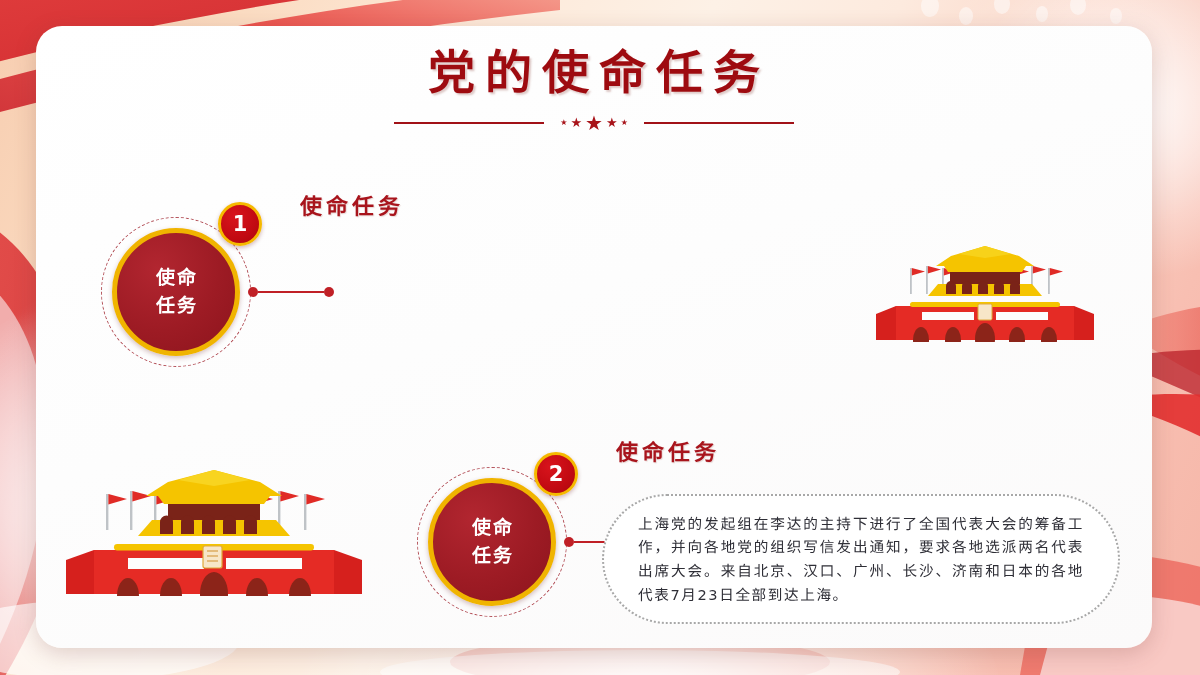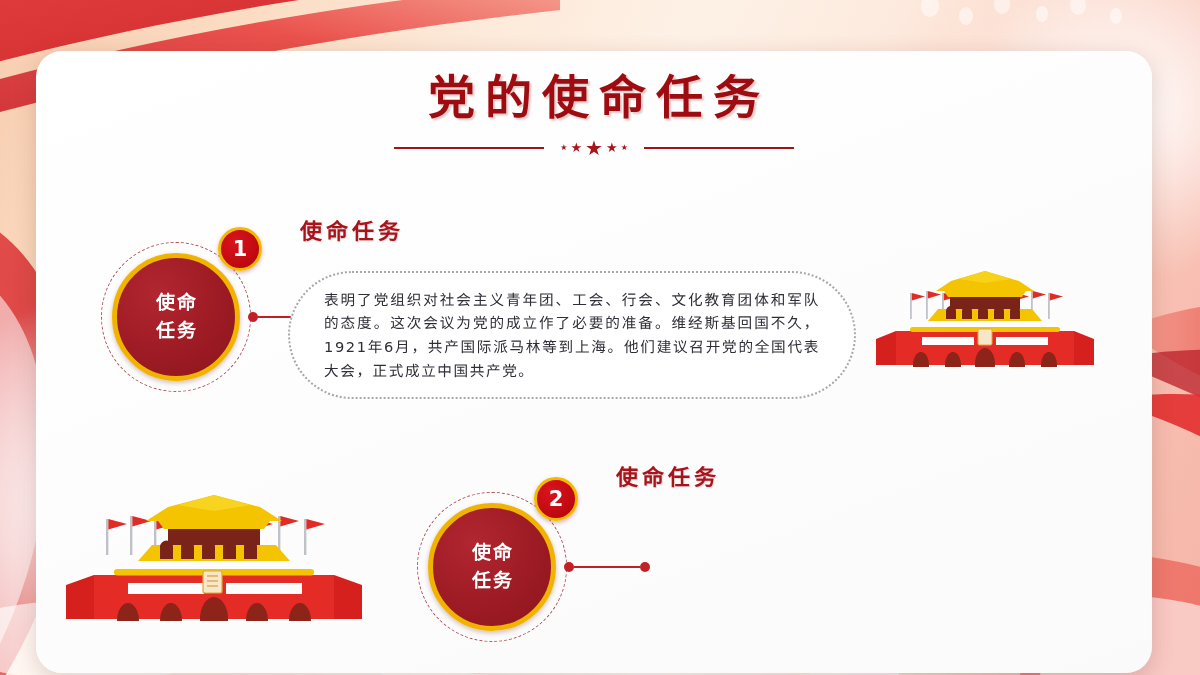--- a/index.html
+++ b/index.html
@@ -55,7 +55,6 @@
     border-radius: 26px;
     box-shadow: 0 6px 22px rgba(120, 60, 50, 0.22);
     overflow: hidden;
-    margin-top: 25px;
   }
 
   

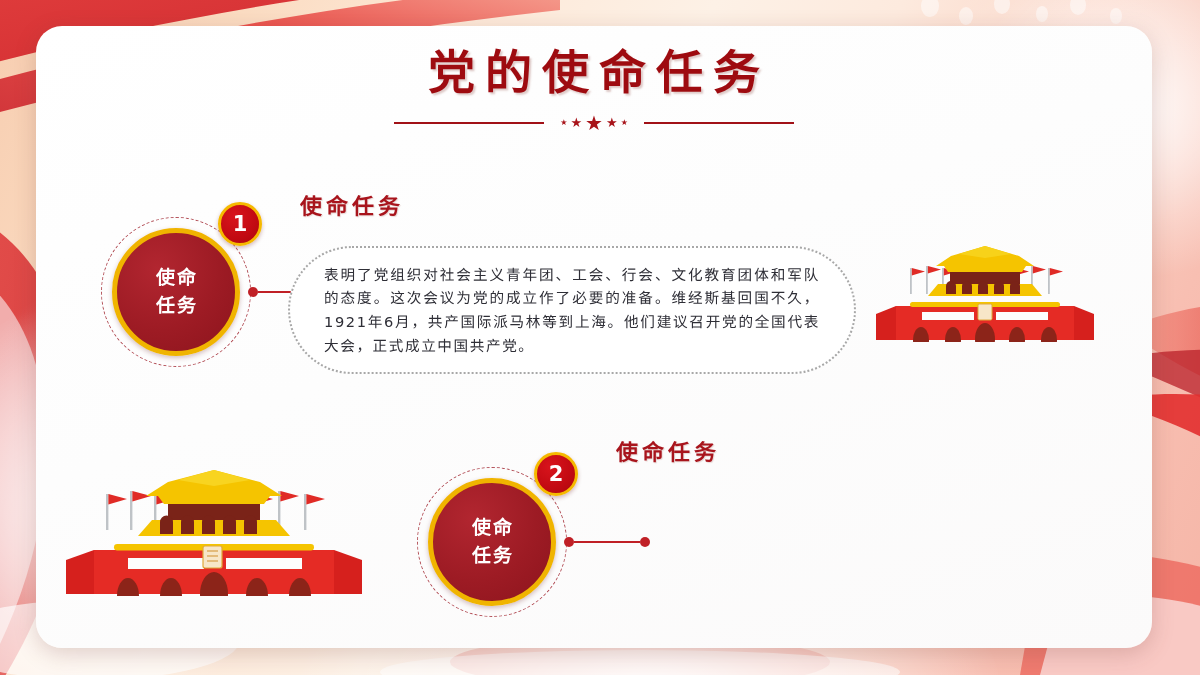--- a/index.html
+++ b/index.html
@@ -313,9 +313,6 @@
 
       <div class="sec-heading" style="left:260px; top:12px;">使命任务</div>
 
-      <div class="bubble" style="left:252px; top:70px; width:568px; height:128px;">
-        <p>表明了党组织对社会主义青年团、工会、行会、文化教育团体和军队的态度。这次会议为党的成立作了必要的准备。维经斯基回国不久，1921年6月，共产国际派马林等到上海。他们建议召开党的全国代表大会，正式成立中国共产党。</p>
-      </div>
 
       <div class="tiananmen" style="left:838px; top:66px; width:222px; height:100px;">
         <svg viewBox="0 0 222 100" aria-hidden="true">

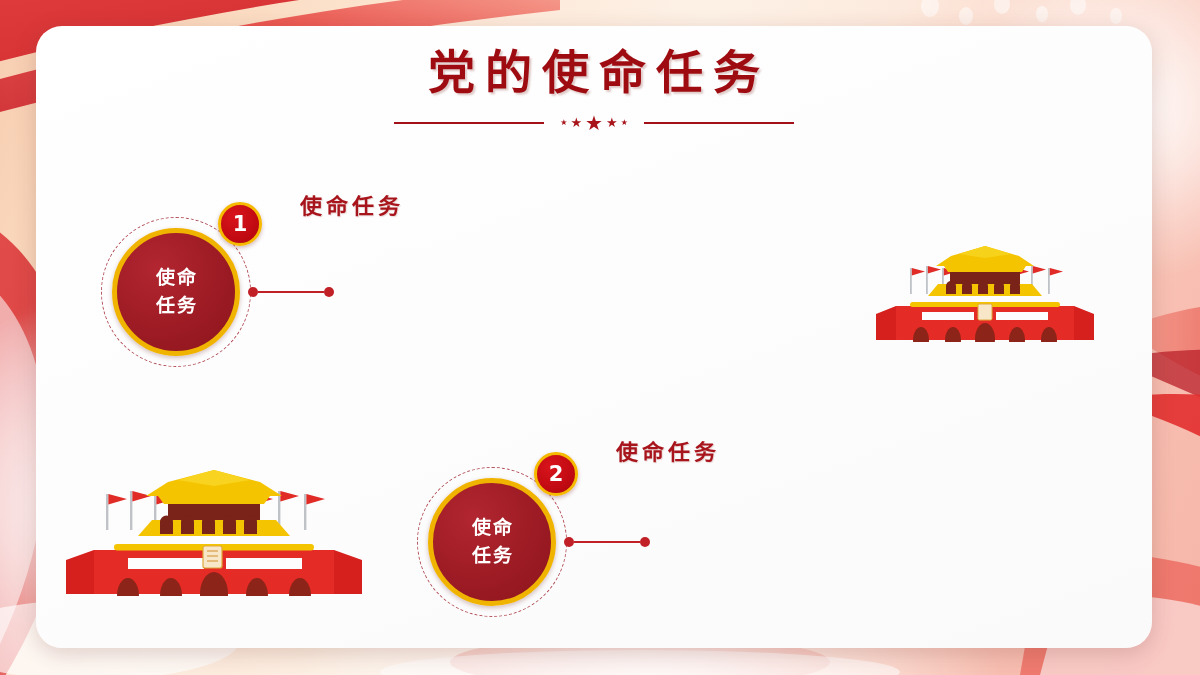--- a/index.html
+++ b/index.html
@@ -452,6 +452,9 @@
 
       <div class="sec-heading" style="left:576px; top:18px;">使命任务</div>
 
+      <div class="bubble" style="left:566px; top:78px; width:518px; height:130px;">
+        <p>上海党的发起组在李达的主持下进行了全国代表大会的筹备工作，并向各地党的组织写信发出通知，要求各地选派两名代表出席大会。来自北京、汉口、广州、长沙、济南和日本的各地代表7月23日全部到达上海。</p>
+      </div>
     </div>
 
   </div>

